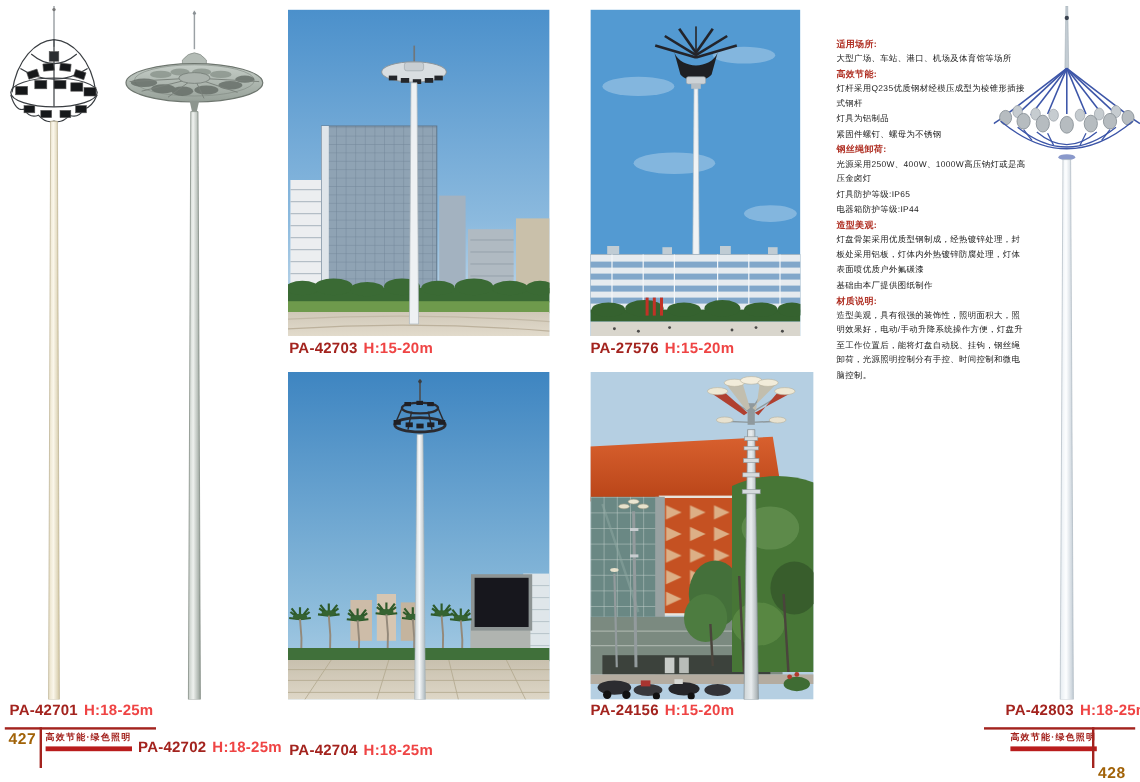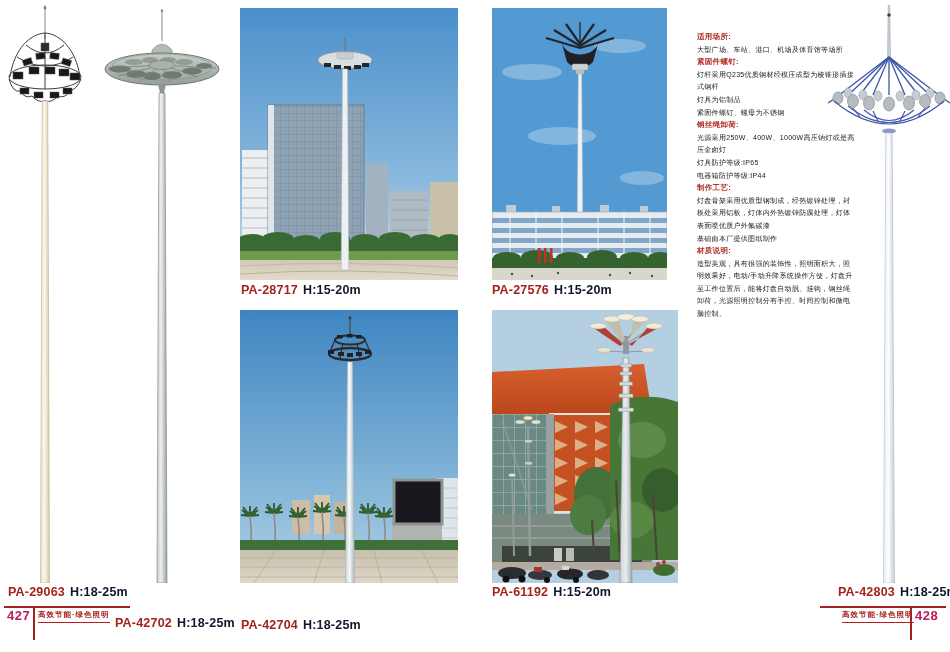--- a/index.html
+++ b/index.html
@@ -512,7 +512,7 @@
   <div class="specs">
     <div class="spec-title">适用场所:</div>
     <div class="spec-line">大型广场、车站、港口、机场及体育馆等场所</div>
-    <div class="spec-title">紧固件螺钉:</div>
+    <div class="spec-title">高效节能:</div>
     <div class="spec-line">灯杆采用Q235优质钢材经模压成型为棱锥形插接式钢杆</div>
     <div class="spec-line">灯具为铝制品</div>
     <div class="spec-line">紧固件螺钉、螺母为不锈钢</div>

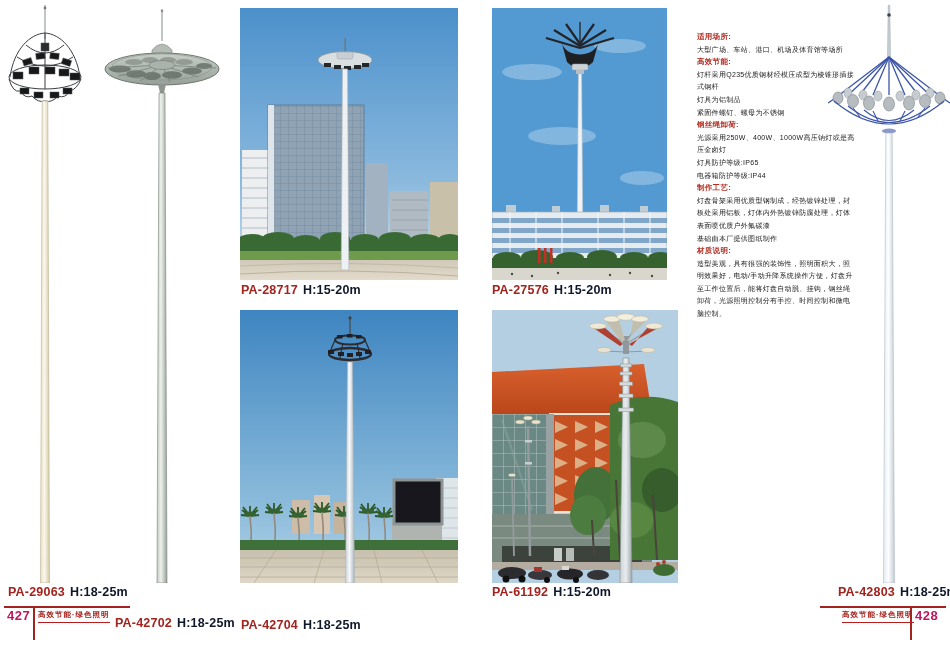--- a/index.html
+++ b/index.html
@@ -520,7 +520,7 @@
     <div class="spec-line">光源采用250W、400W、1000W高压钠灯或是高压金卤灯</div>
     <div class="spec-line">灯具防护等级:IP65</div>
     <div class="spec-line">电器箱防护等级:IP44</div>
-    <div class="spec-title">制作工艺:</div>
+    <div class="spec-title">造型美观:</div>
     <div class="spec-line">灯盘骨架采用优质型钢制成，经热镀锌处理，封板处采用铝板，灯体内外热镀锌防腐处理，灯体表面喷优质户外氟碳漆</div>
     <div class="spec-line">基础由本厂提供图纸制作</div>
     <div class="spec-title">材质说明:</div>

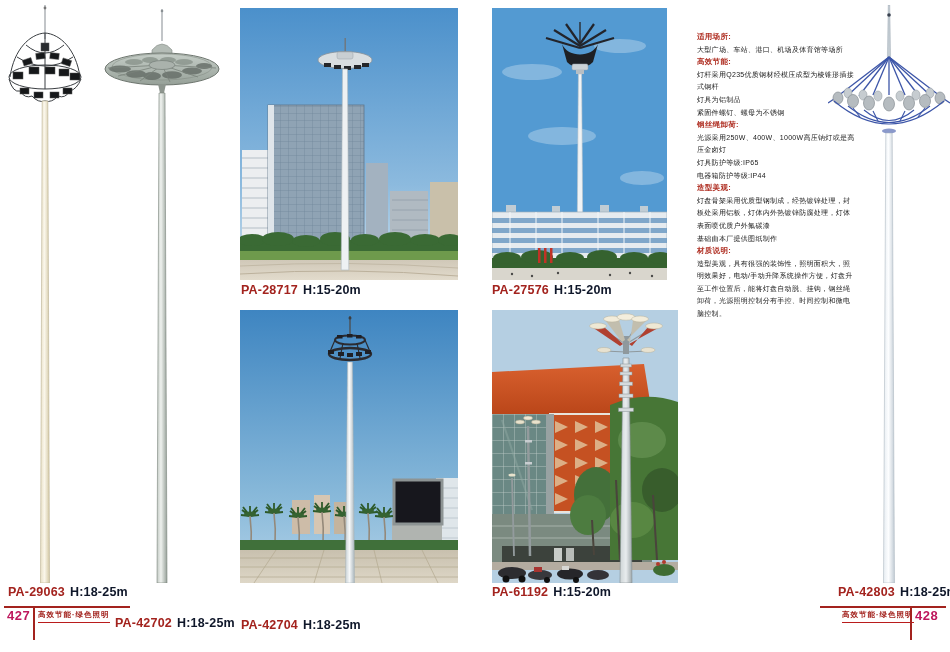--- a/index.html
+++ b/index.html
@@ -528,7 +528,7 @@
   </div>
 
   <div class="prod-label" style="left:241px;top:283px">
-    <span class="code">PA-28717</span><span class="ph">H:15-20m</span>
+    <span class="code">PA-42703</span><span class="ph">H:15-20m</span>
   </div>
   <div class="prod-label" style="left:492px;top:283px">
     <span class="code">PA-27576</span><span class="ph">H:15-20m</span>

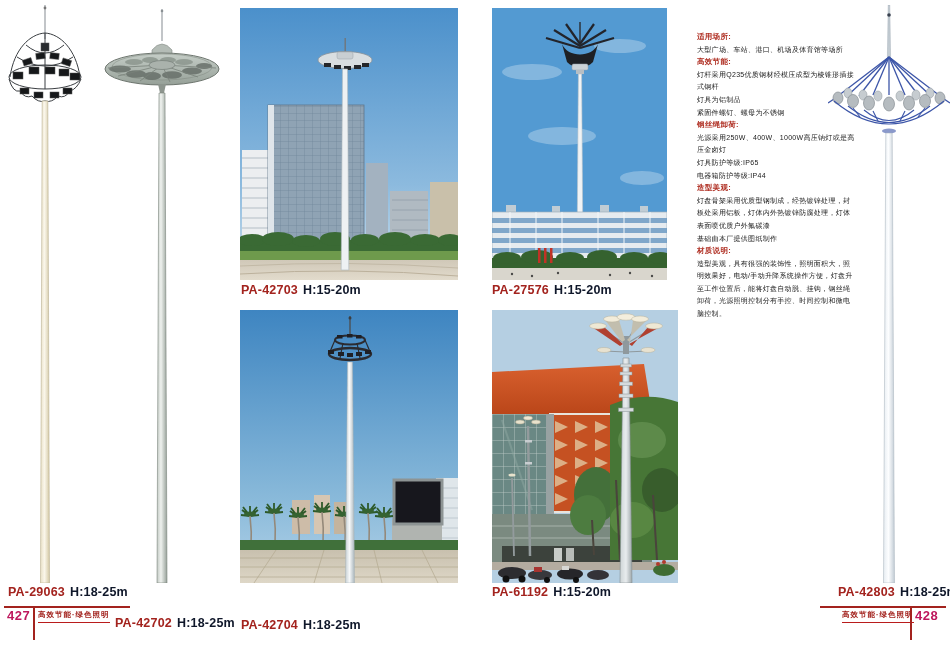--- a/index.html
+++ b/index.html
@@ -9,7 +9,7 @@
   
   .prod-label{position:absolute;font-size:12.5px;font-weight:bold;white-space:nowrap;letter-spacing:0.2px;}
   .prod-label .code{color:#a3231e;margin-right:5px;}
-  .prod-label .ph{color:#0f172a;}
+  .prod-label .ph{color:#ef4444;}
   
   .specs{position:absolute;left:697px;top:31px;width:160px;font-size:7px;line-height:12.6px;
          color:#202020;letter-spacing:0.3px;}

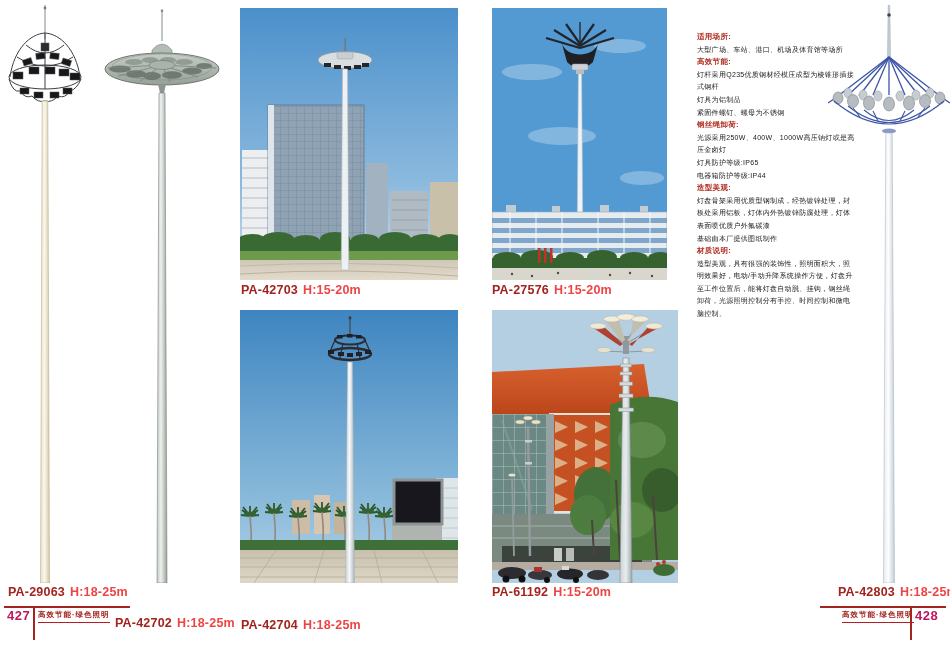--- a/index.html
+++ b/index.html
@@ -534,7 +534,7 @@
     <span class="code">PA-27576</span><span class="ph">H:15-20m</span>
   </div>
   <div class="prod-label" style="left:8px;top:585px">
-    <span class="code">PA-29063</span><span class="ph">H:18-25m</span>
+    <span class="code">PA-42701</span><span class="ph">H:18-25m</span>
   </div>
   <div class="prod-label" style="left:115px;top:616px">
     <span class="code">PA-42702</span><span class="ph">H:18-25m</span>

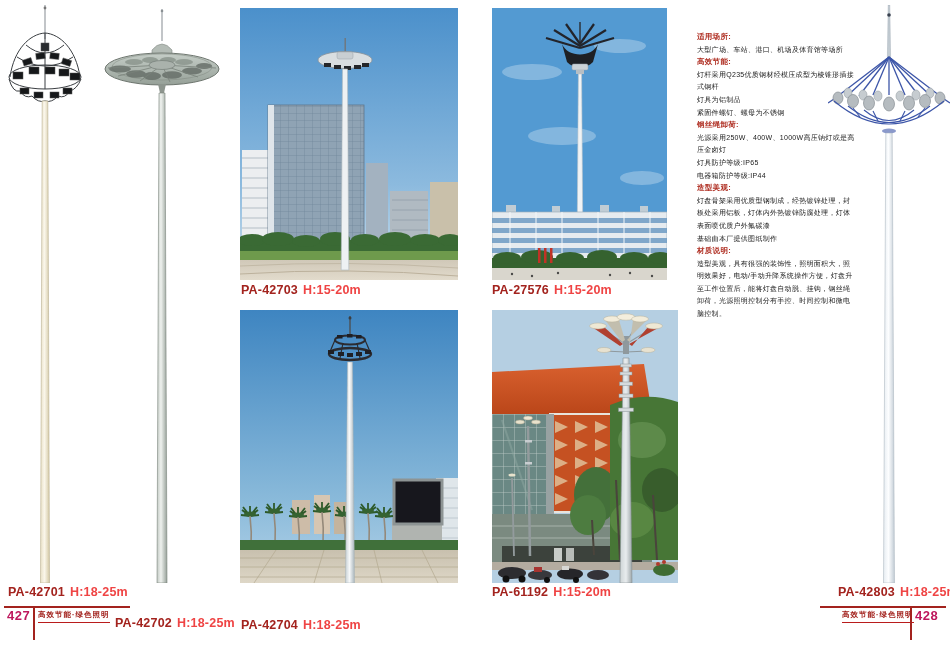--- a/index.html
+++ b/index.html
@@ -543,7 +543,7 @@
     <span class="code">PA-42704</span><span class="ph">H:18-25m</span>
   </div>
   <div class="prod-label" style="left:492px;top:585px">
-    <span class="code">PA-61192</span><span class="ph">H:15-20m</span>
+    <span class="code">PA-24156</span><span class="ph">H:15-20m</span>
   </div>
   <div class="prod-label" style="left:838px;top:585px">
     <span class="code">PA-42803</span><span class="ph">H:18-25m</span>

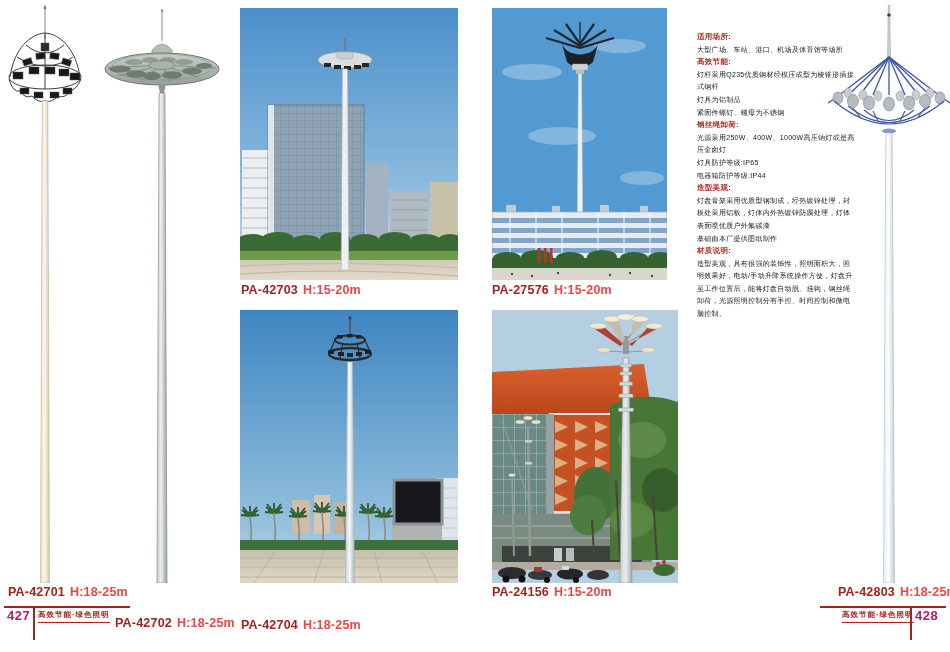--- a/index.html
+++ b/index.html
@@ -17,7 +17,7 @@
   
   .f-line{position:absolute;height:2px;background:#a3231e;}
   .f-vline{position:absolute;width:2px;background:#a3231e;}
-  .f-num{position:absolute;font-size:13px;font-weight:bold;color:#be185d;letter-spacing:0.5px;}
+  .f-num{position:absolute;font-size:13px;font-weight:bold;color:#a16207;letter-spacing:0.5px;}
   .f-slogan{position:absolute;font-size:7.5px;font-weight:bold;color:#a3231e;
             border-bottom:1px solid #b91c1c;padding-bottom:2px;white-space:nowrap;letter-spacing:1px;text-align:right;}
   svg{display:block;}

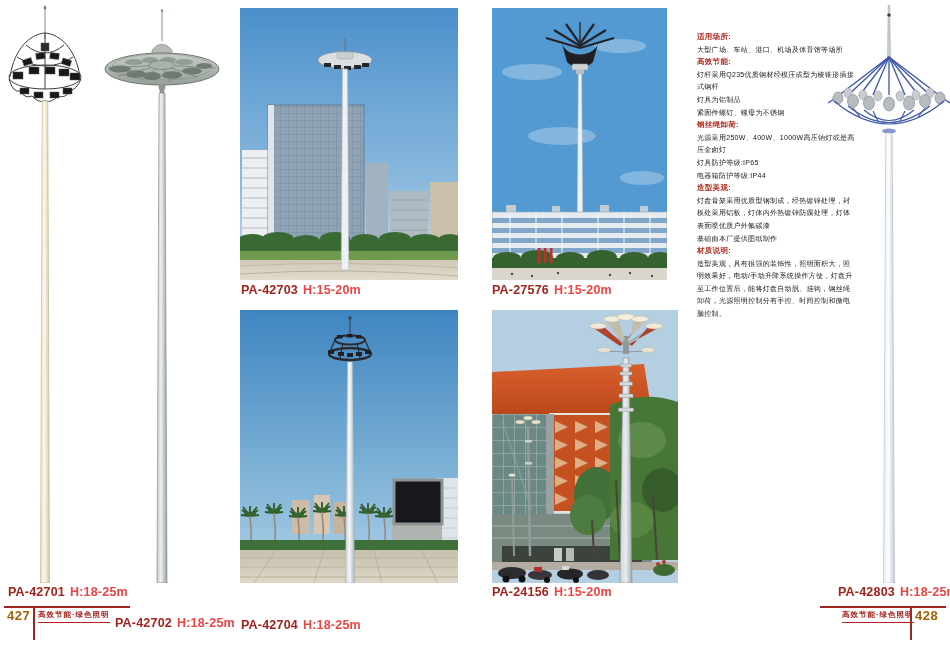--- a/index.html
+++ b/index.html
@@ -19,7 +19,7 @@
   .f-vline{position:absolute;width:2px;background:#a3231e;}
   .f-num{position:absolute;font-size:13px;font-weight:bold;color:#a16207;letter-spacing:0.5px;}
   .f-slogan{position:absolute;font-size:7.5px;font-weight:bold;color:#a3231e;
-            border-bottom:1px solid #b91c1c;padding-bottom:2px;white-space:nowrap;letter-spacing:1px;text-align:right;}
+            border-bottom:4px solid #b91c1c;padding-bottom:2px;white-space:nowrap;letter-spacing:1px;text-align:right;}
   svg{display:block;}
 </style>
 </head>

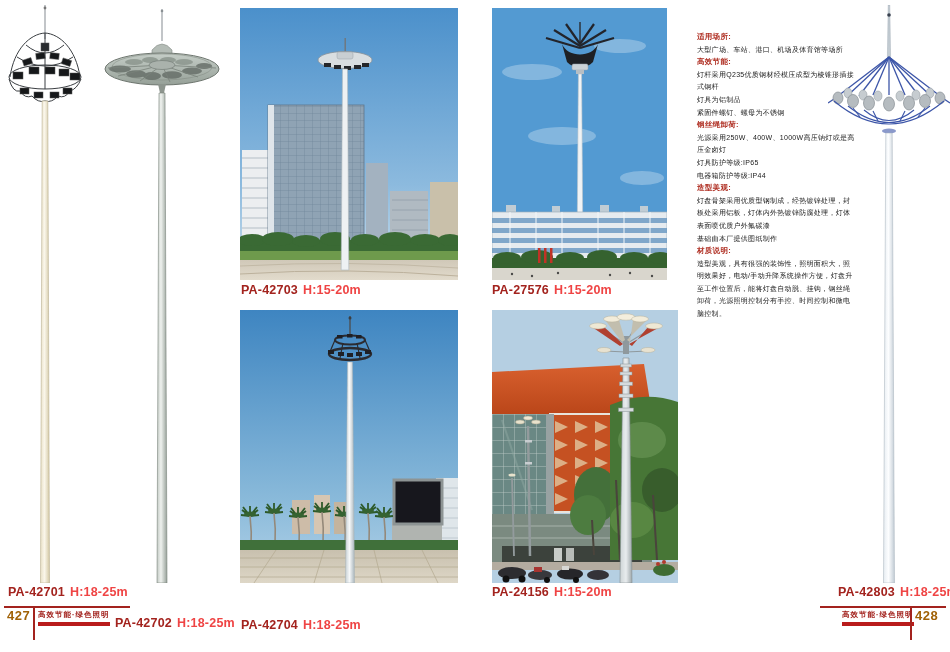--- a/index.html
+++ b/index.html
@@ -557,7 +557,7 @@
   <div class="f-line" style="left:820px;top:606px;width:126px"></div>
   <div class="f-slogan" style="left:842px;top:610px">高效节能·绿色照明</div>
   <div class="f-vline" style="left:910px;top:606px;height:34px"></div>
-  <div class="f-num" style="left:915px;top:608px">428</div>
+  <div class="f-num" style="left:915px;top:636px">428</div>
 
 </div>
 

